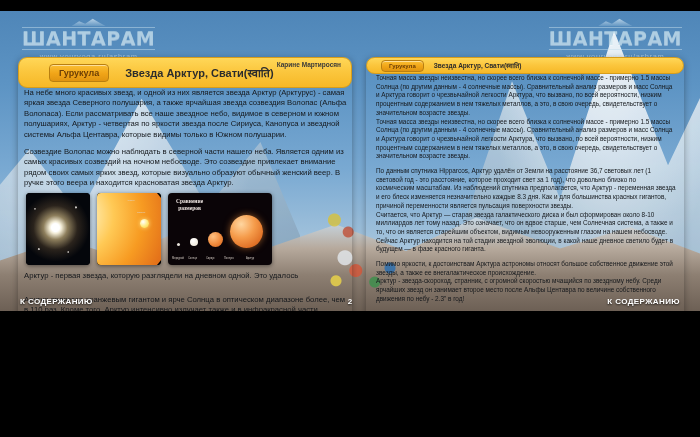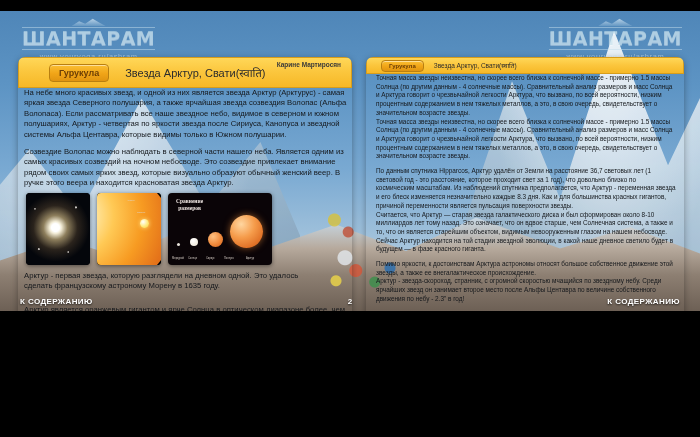--- a/index.html
+++ b/index.html
@@ -109,7 +109,7 @@
     position: relative;
     background: linear-gradient(180deg, #ffd758 0%, #fbc63d 48%, #f6b827 100%);
     border: 1px solid #d79d1b;
-    border-radius: 0;
+    border-radius: 9px;
     display: flex; align-items: center;
     padding: 0 8px;
   }

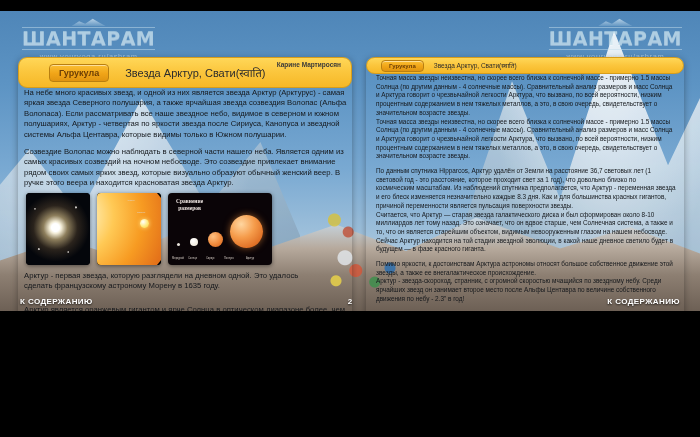--- a/index.html
+++ b/index.html
@@ -131,7 +131,7 @@
   #panel-right .guru-btn { font-size: 6px; padding: 2px 7px; margin-left: 6px; }
 
   .panel-title {
-    color: #2c2c2c; font-weight: normal; white-space: nowrap;
+    color: #2c2c2c; font-weight: bold; white-space: nowrap;
   }
   #panel-left .panel-title  { font-size: 11px; margin-left: 16px; }
   #panel-right .panel-title { font-size: 6.5px; margin-left: 10px; }

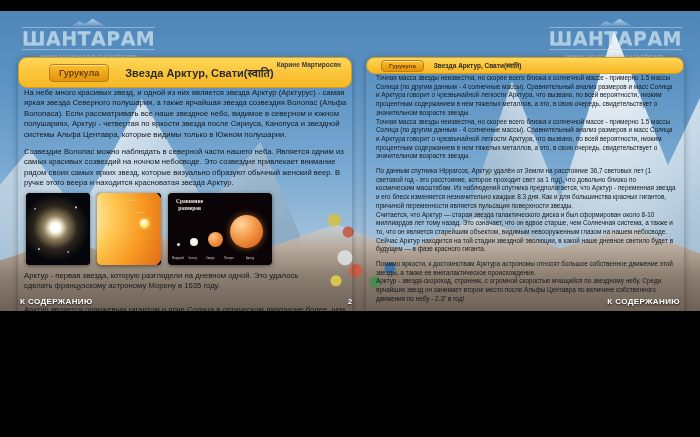--- a/index.html
+++ b/index.html
@@ -324,7 +324,6 @@
 
       <div style="height:6px"></div>
       <div class="para">Арктур - первая звезда, которую разглядели на дневном одной. Это удалось</div>
-      <div class="para">сделать французскому астроному Морену в 1635 году.</div>
       <div class="gap"></div>
       <div class="gap"></div>
       <div class="para">Арктур является оранжевым гигантом и ярче Солнца в оптическом диапазоне более, чем в 110 раз. Кроме того, Арктур интенсивно излучает также и в инфракрасной части спектра, из-за чего на самом деле светимость звезды больше солнечной примерно в 180 раз. Несмотря на то, что температура поверхности Арктура оценивается в 4300 C (у Солнца 6000 C на поверхности), Арктур ярче вследствие своего размера - радиус звезды больше радиуса Солнца в 25,7 раз.</div>

